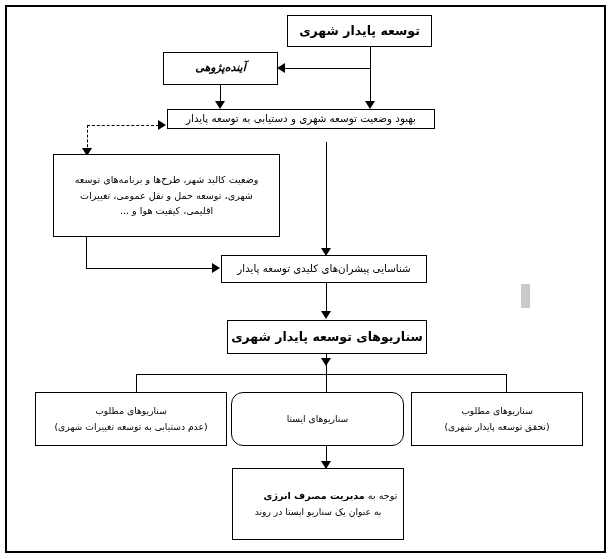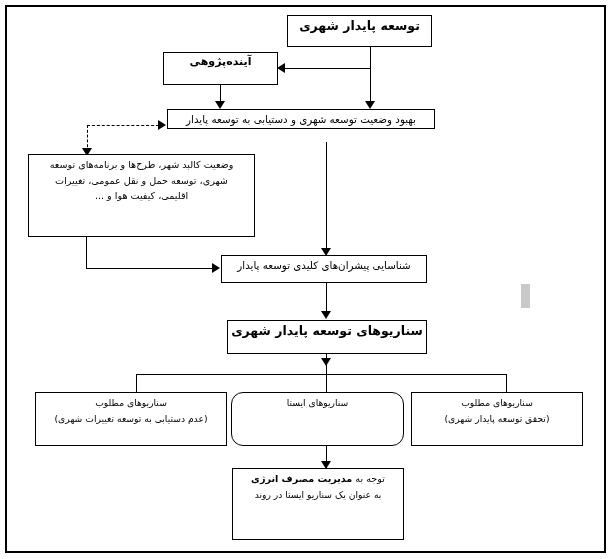--- a/index.html
+++ b/index.html
@@ -20,7 +20,7 @@
   .node{
     position:absolute;box-sizing:border-box;
     border:1.3px solid #000;background:#fff;
-    display:flex;flex-direction:column;align-items:center;justify-content:flex-start;
+    display:flex;flex-direction:column;align-items:center;justify-content:center;
     direction:rtl;text-align:center;color:#000;
     padding:2px 6px;
   }

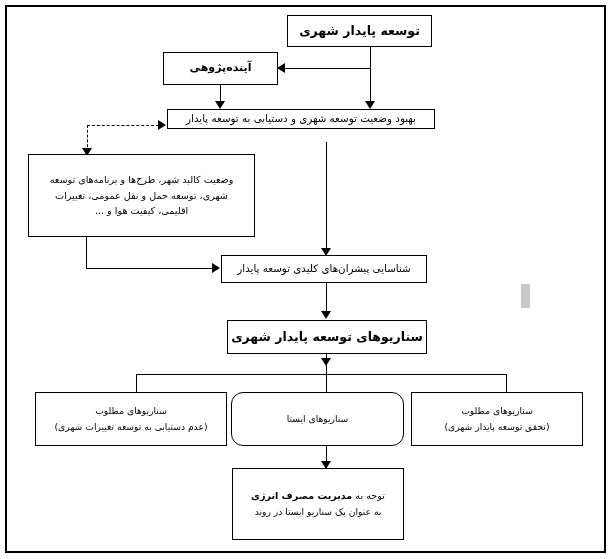--- a/index.html
+++ b/index.html
@@ -28,7 +28,7 @@
 
   
   .t-title{font-size:12.5px;font-weight:bold;line-height:1.35;}
-  .t-sub  {font-size:11px;font-weight:bold;line-height:1.35;}
+  .t-sub  {font-size:11px;font-weight:bold;line-height:1.35;font-style:italic;}
   .t-norm {font-size:10.3px;font-weight:normal;line-height:1.55;}
   .t-small{font-size:9.6px;font-weight:normal;line-height:1.62;}
   .t-tiny {font-size:9.2px;font-weight:normal;line-height:1.7;}

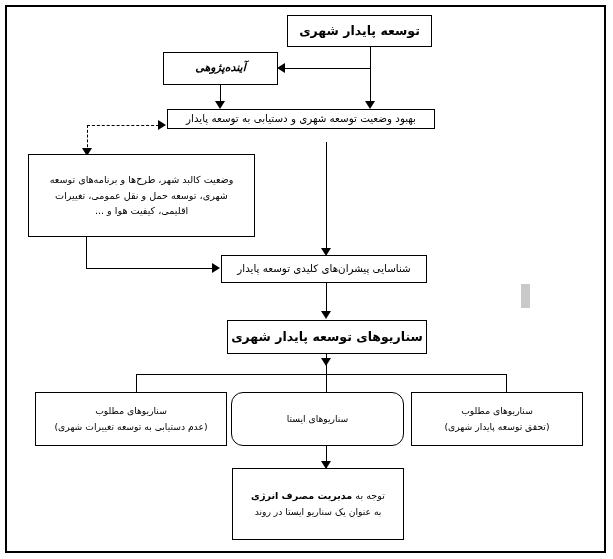--- a/index.html
+++ b/index.html
@@ -30,7 +30,7 @@
   .t-title{font-size:12.5px;font-weight:bold;line-height:1.35;}
   .t-sub  {font-size:11px;font-weight:bold;line-height:1.35;font-style:italic;}
   .t-norm {font-size:10.3px;font-weight:normal;line-height:1.55;}
-  .t-small{font-size:9.6px;font-weight:normal;line-height:1.62;}
+  .t-small{font-size:9.6px;font-weight:normal;line-height:1.62;margin-left:25px;}
   .t-tiny {font-size:9.2px;font-weight:normal;line-height:1.7;}
   .b{font-weight:bold;}
 

